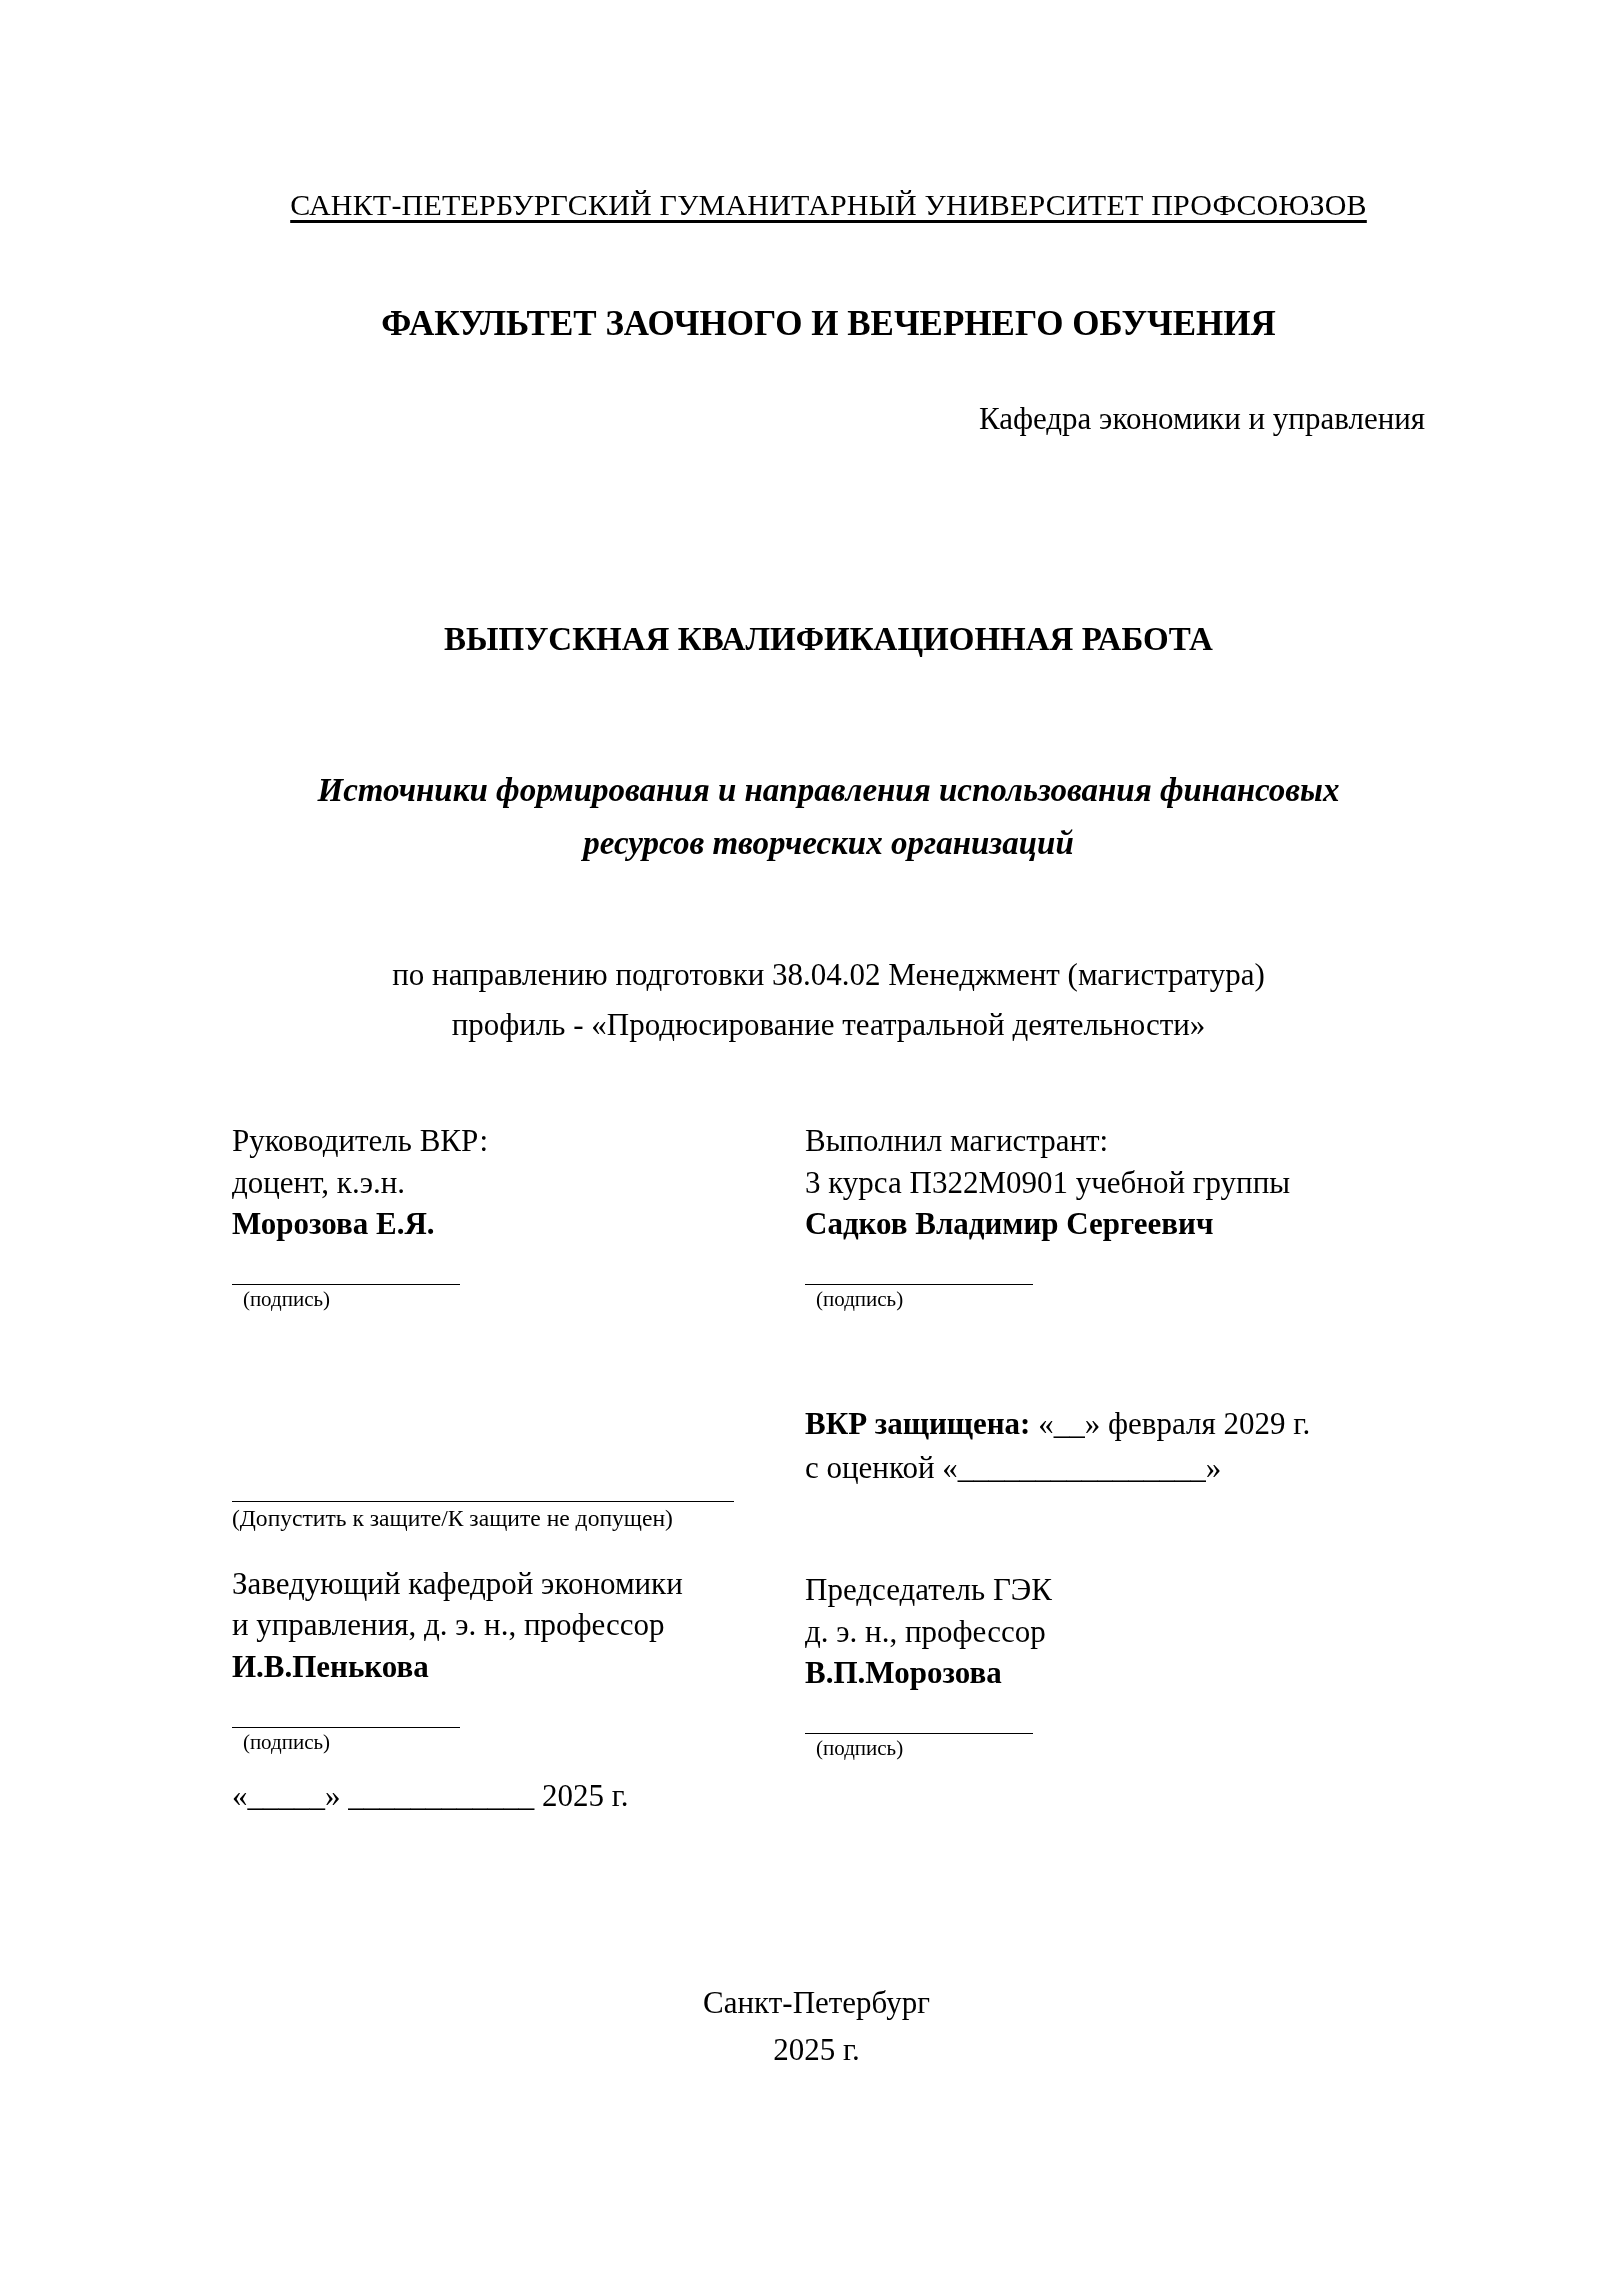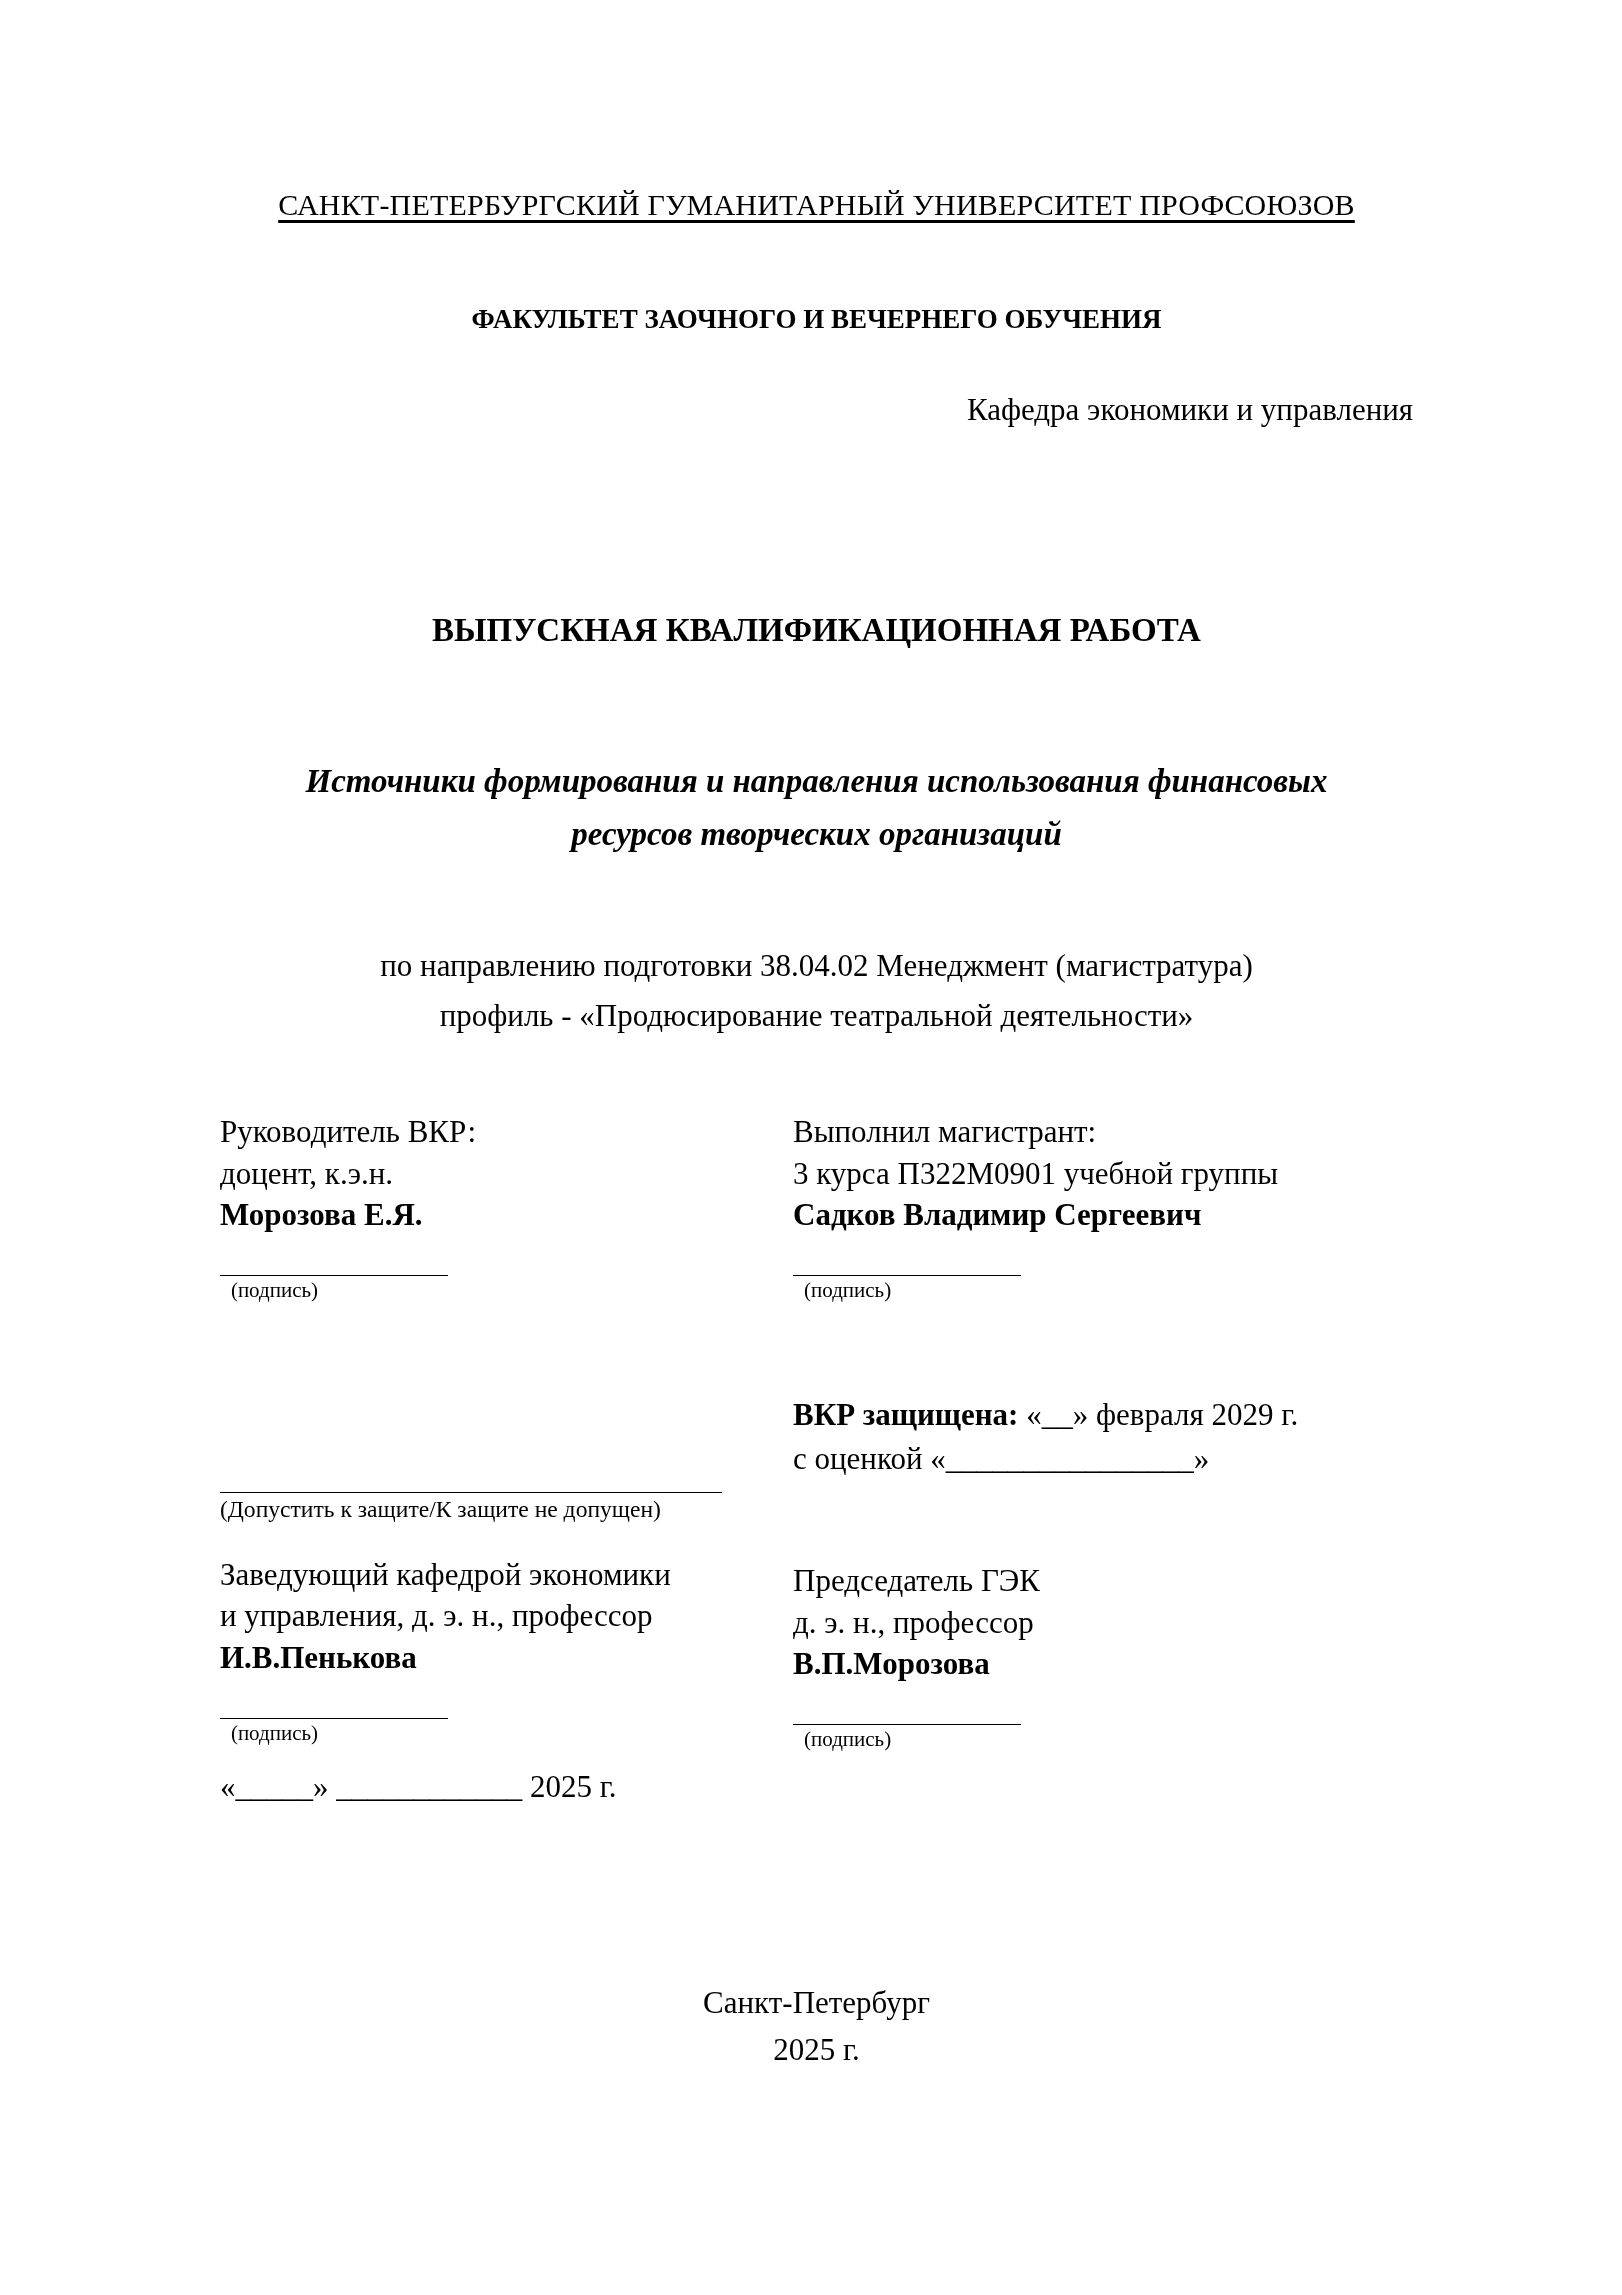--- a/index.html
+++ b/index.html
@@ -22,7 +22,7 @@
   }
   .content {
     position: absolute;
-    left: 212px;
+    left: 224px;
     top: 0;
     width: 1209px;
   }

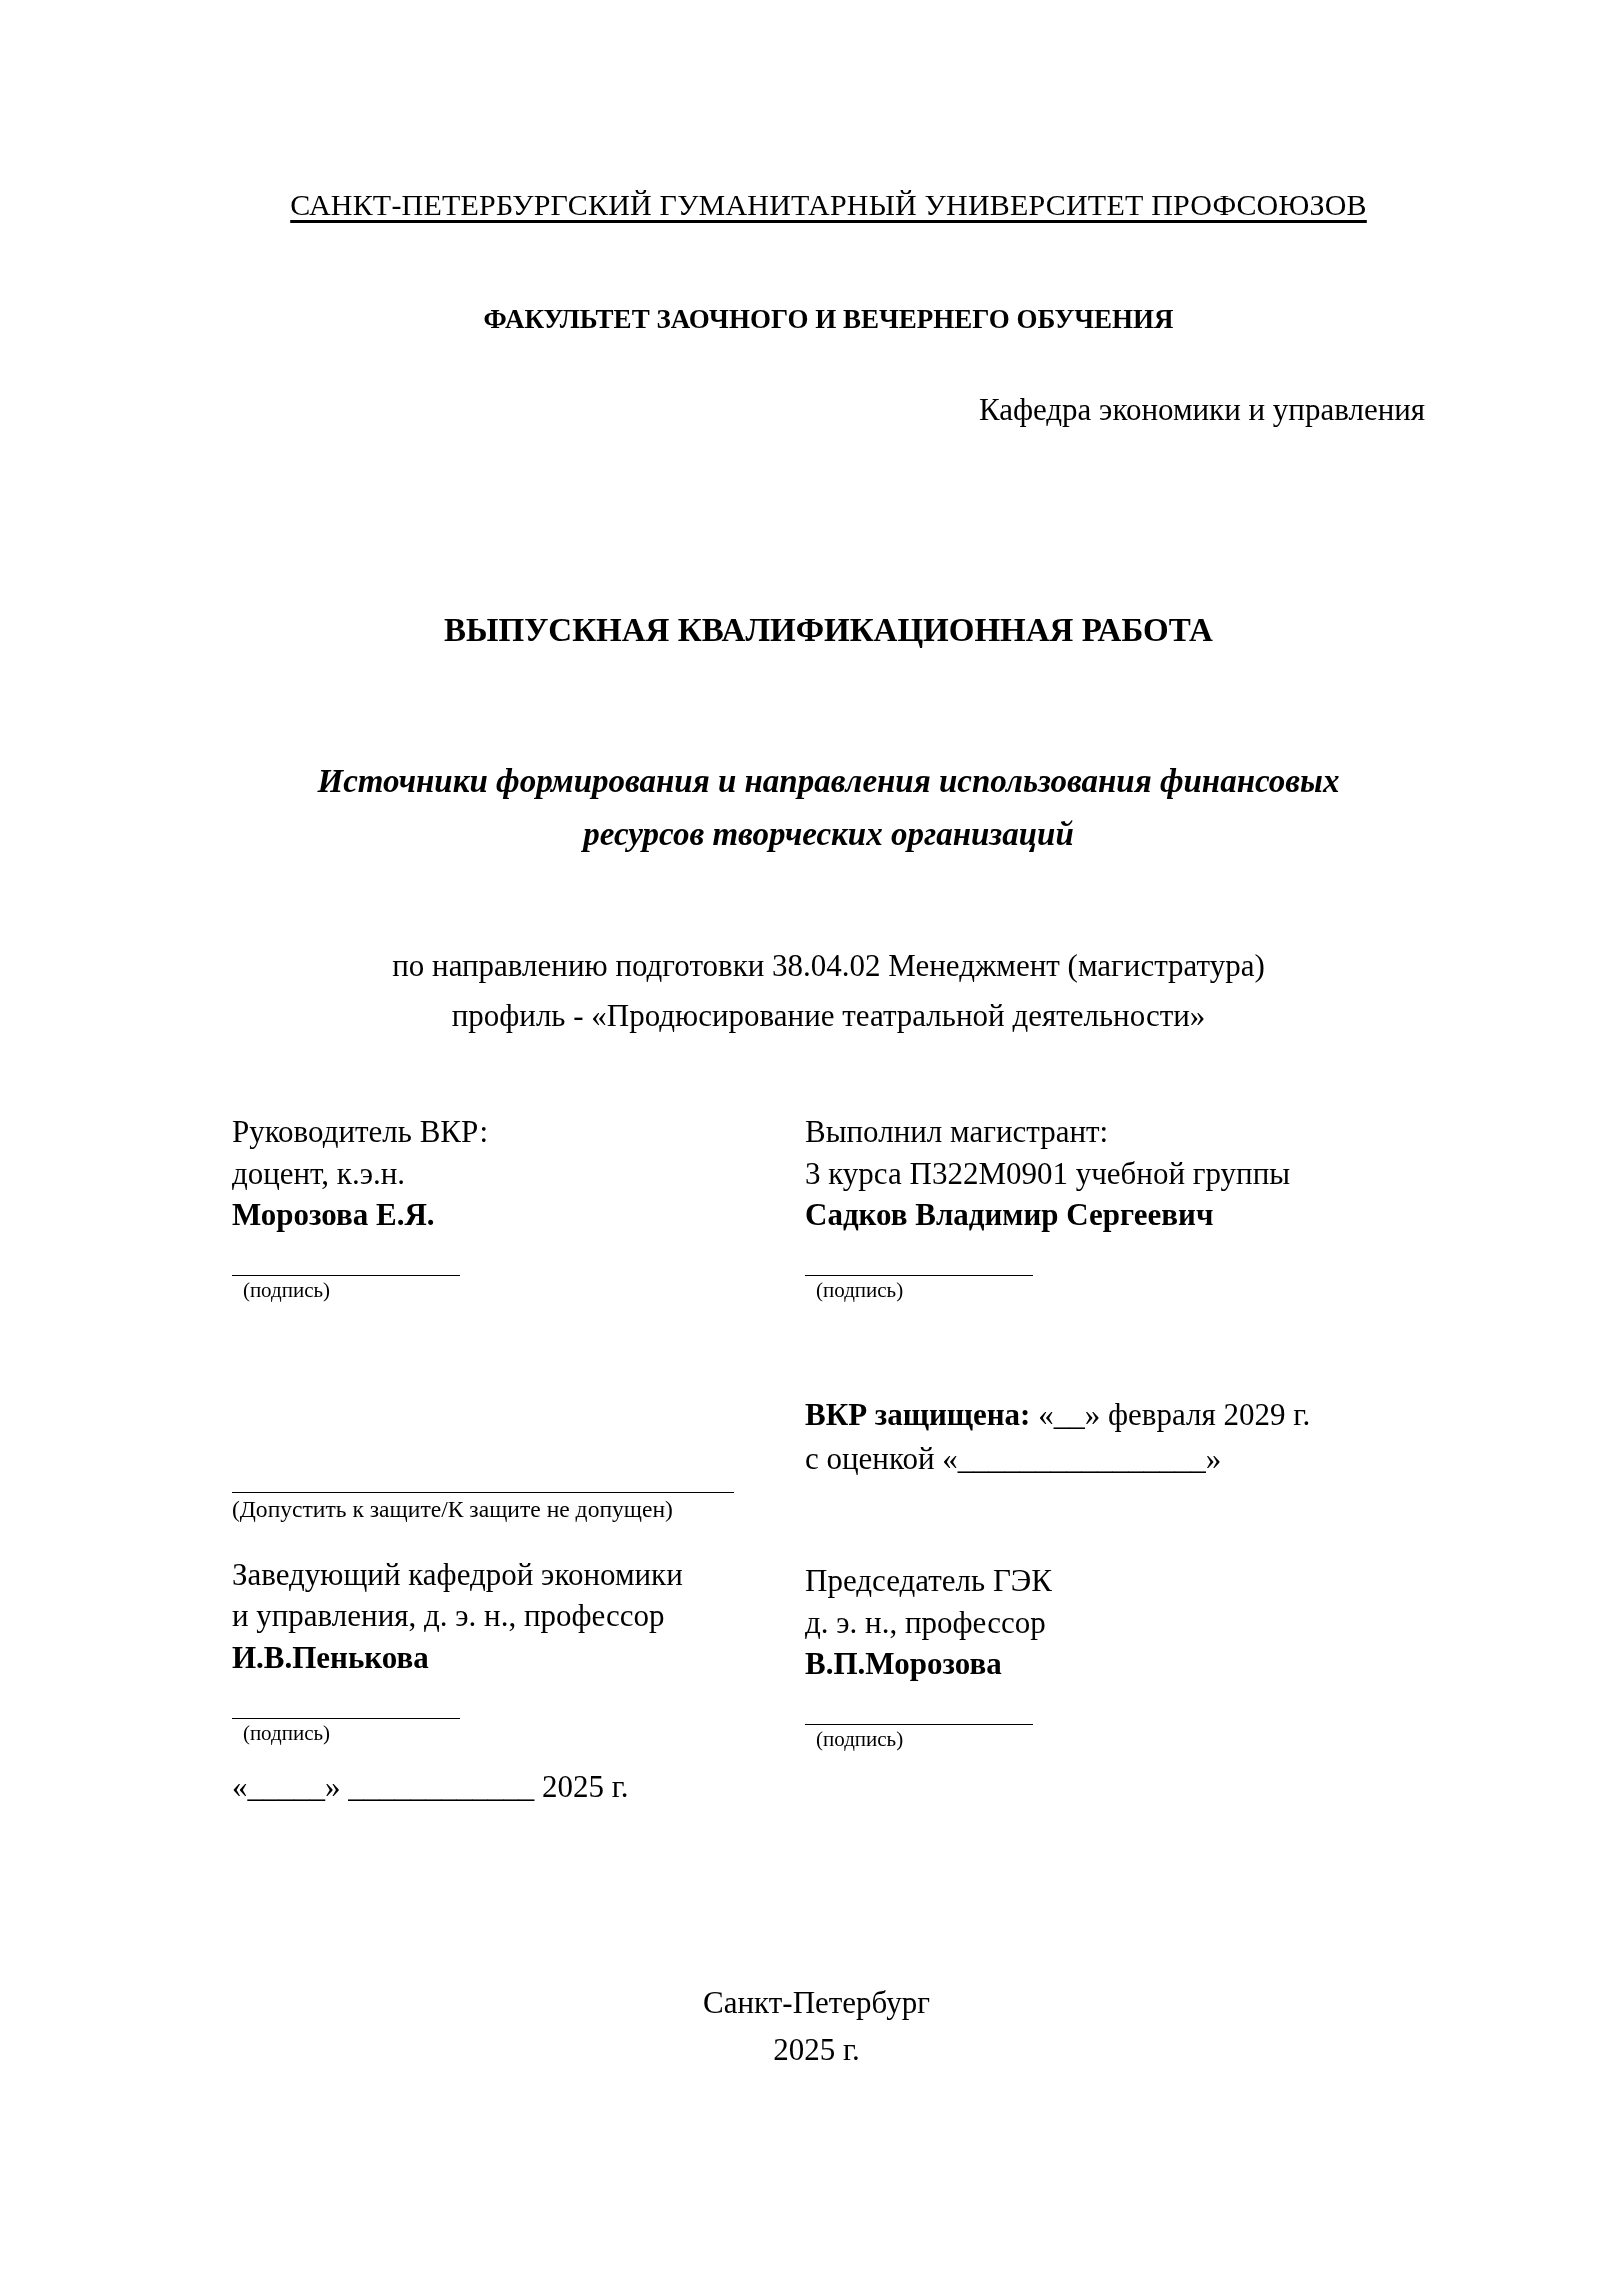--- a/index.html
+++ b/index.html
@@ -40,7 +40,7 @@
 
   .faculty {
     text-align: center;
-    font-size: 27px;
+    font-size: 35px;
     font-weight: bold;
     margin-top: 82px;
   }

